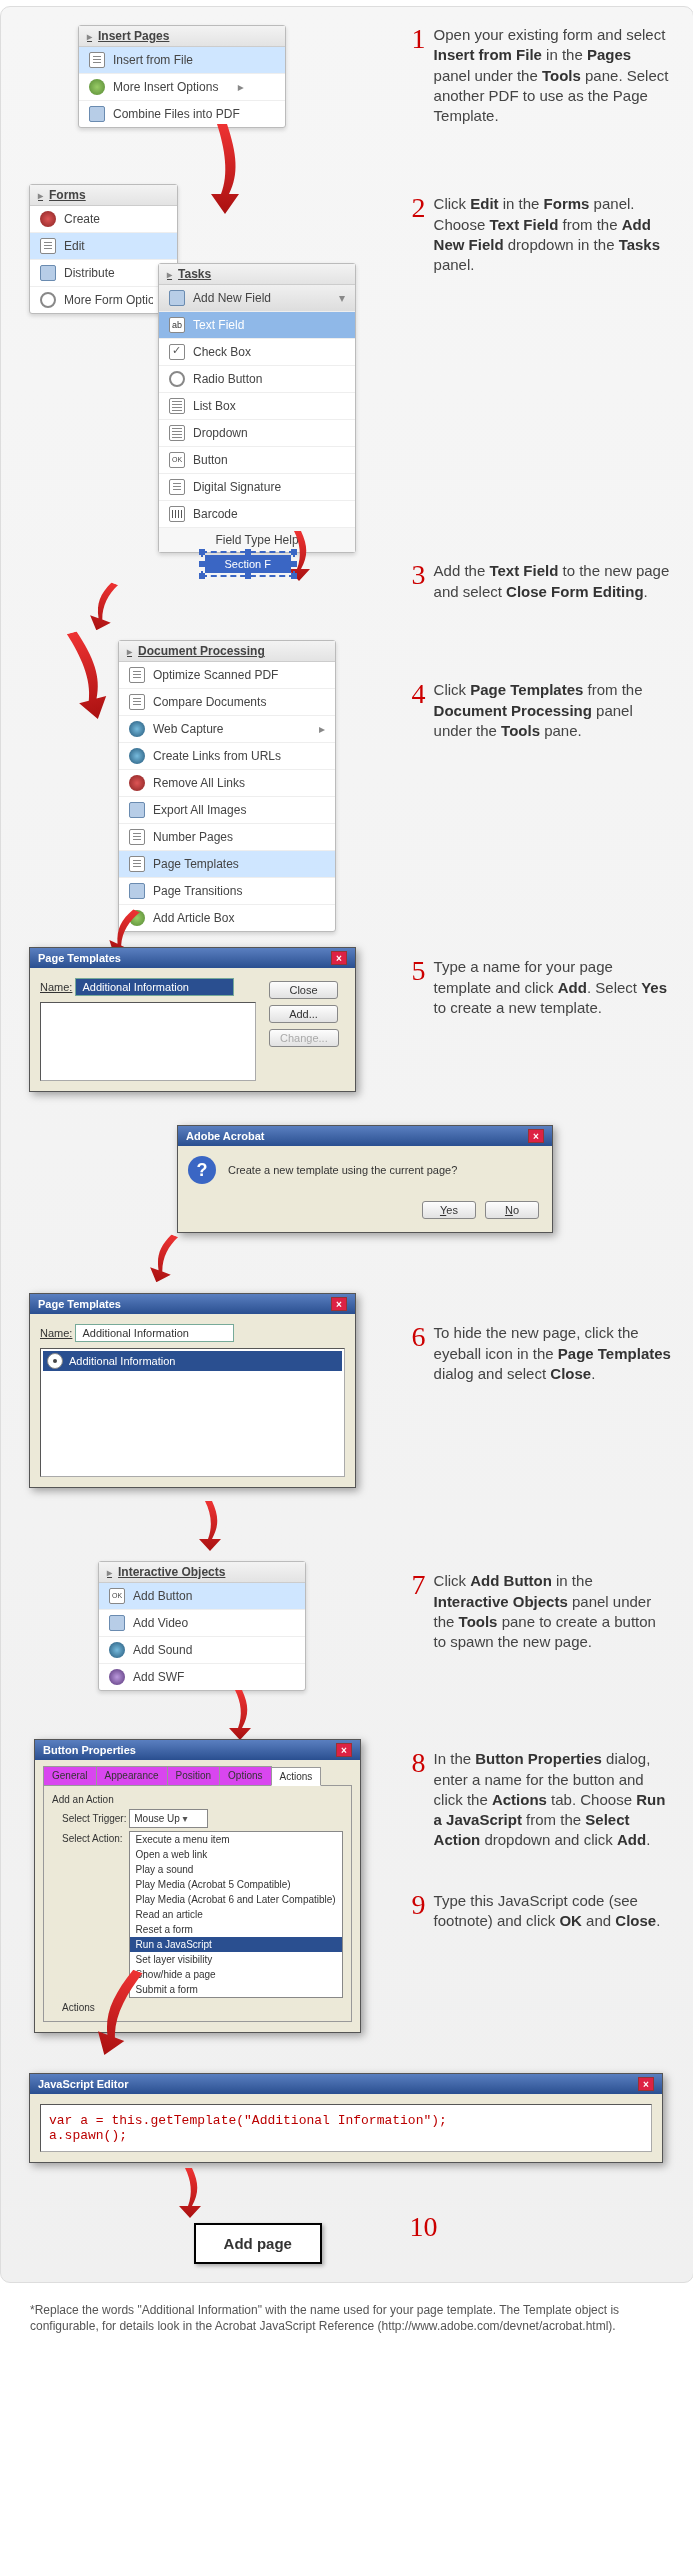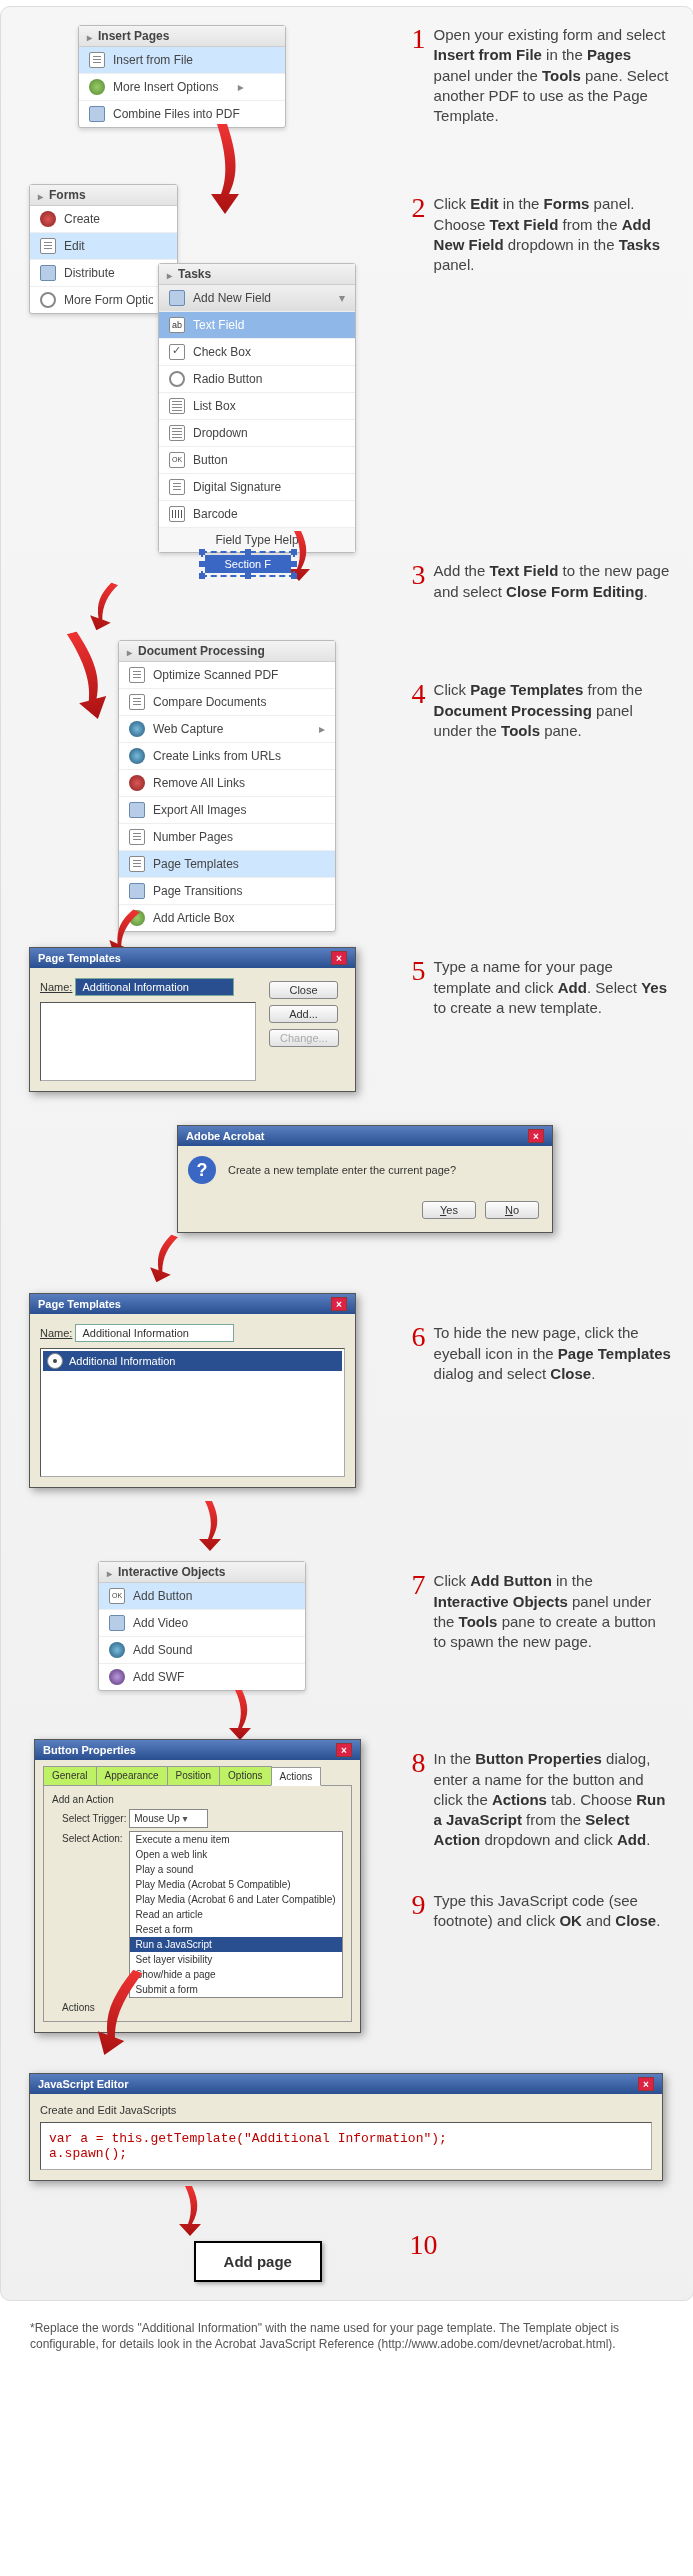--- a/index.html
+++ b/index.html
@@ -42,7 +42,7 @@
     background: linear-gradient(#f3f3f3,#e3e3e3);
     border-bottom:1px solid #ccc;
     padding: 3px 8px; font-weight:bold; font-size:12px;
-    display:flex; align-items:flex-end; gap:6px;
+    display:flex; align-items:center; gap:6px;text-decoration:underline;
   }
   .panel-head:before { content:"▸"; color:#888; font-size:10px; }
   .panel-item {

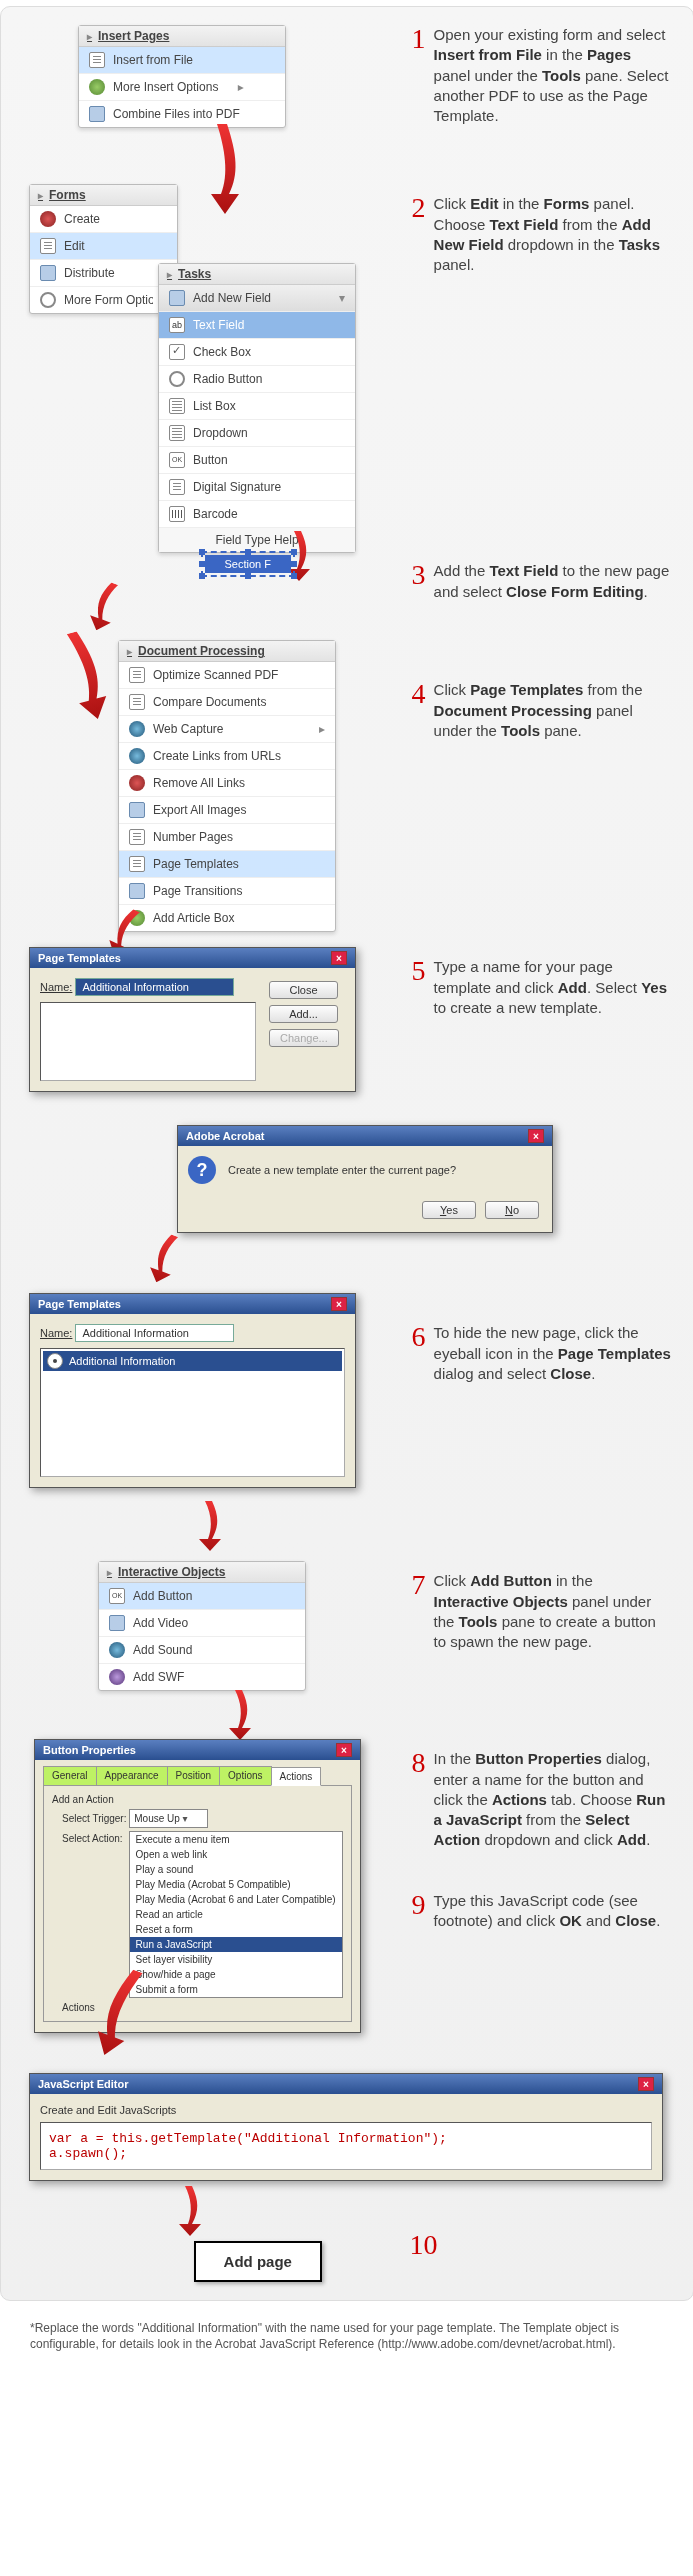--- a/index.html
+++ b/index.html
@@ -386,7 +386,7 @@
     <div class="dialog-body">
       <div style="display:flex;gap:12px;align-items:center;">
         <span style="width:28px;height:28px;border-radius:50%;background:#3a66c4;color:#fff;display:inline-flex;align-items:center;justify-content:center;font-weight:bold;font-size:18px">?</span>
-        <span>Create a new template enter the current page?</span>
+        <span>Create a new template using the current page?</span>
       </div>
       <div style="text-align:right;margin-top:14px">
         <span class="winbtn small"><u>Y</u><span>es</span></span>

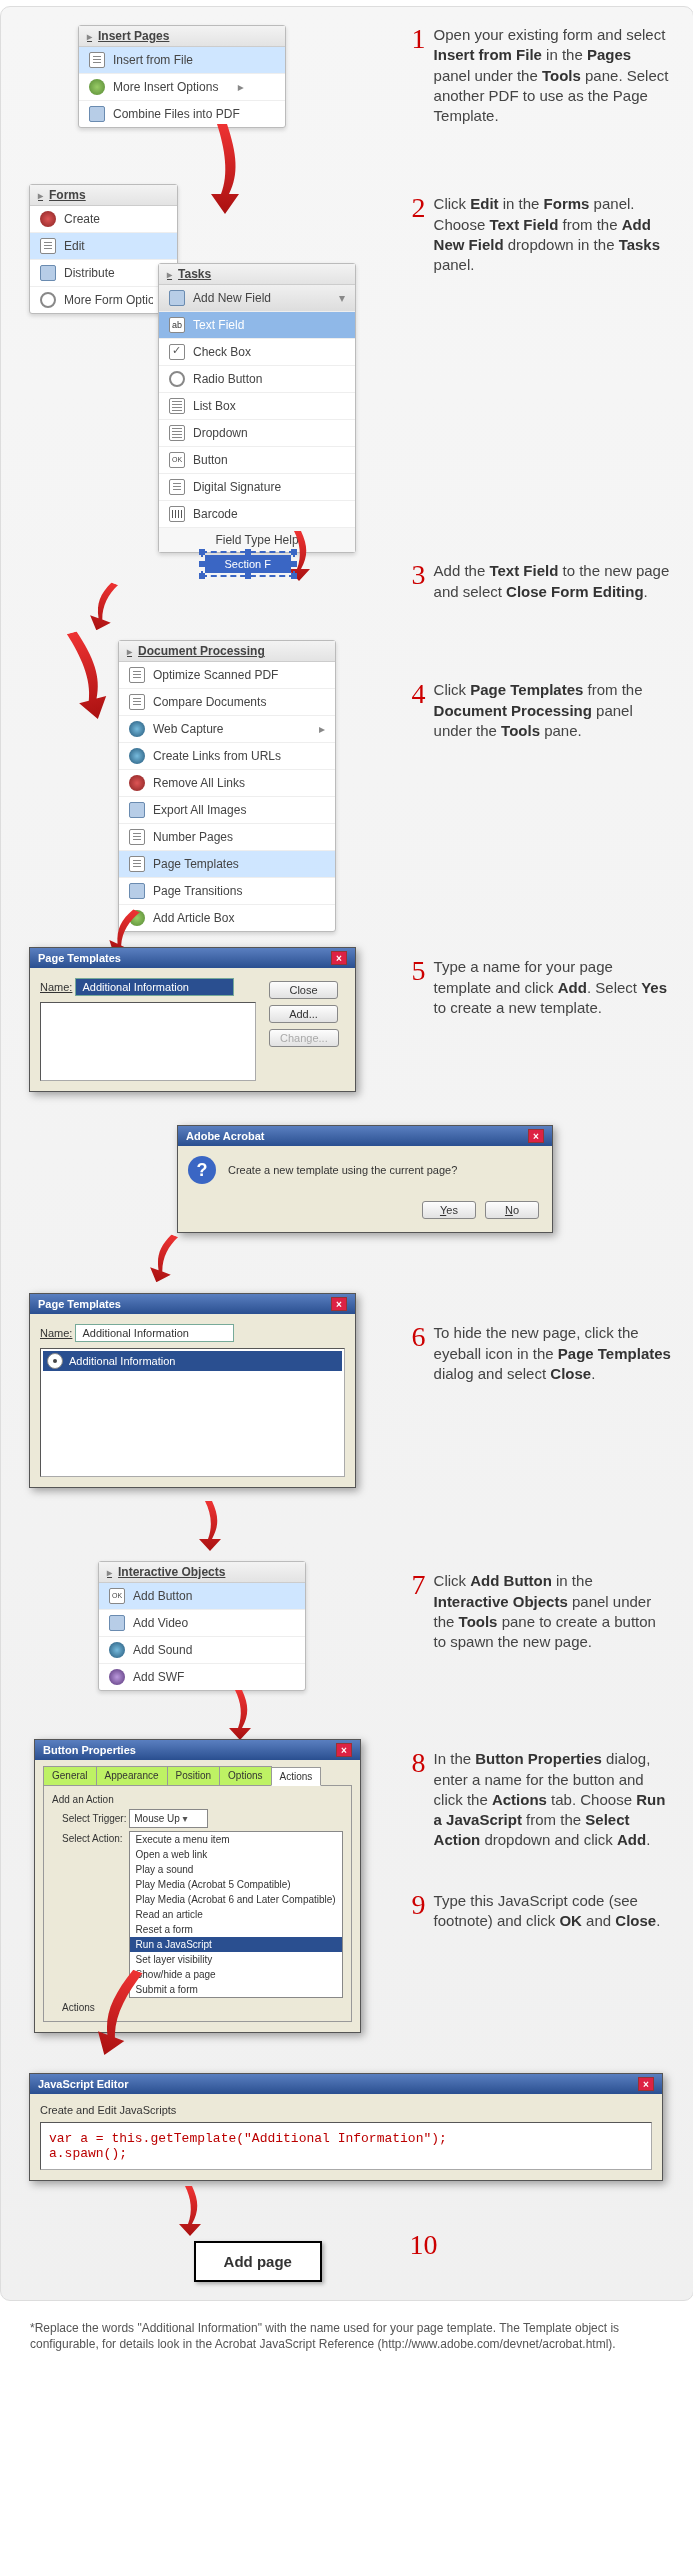--- a/index.html
+++ b/index.html
@@ -120,7 +120,7 @@
   }
 
   .tabstrip { display:flex; border-bottom:1px solid #999; font-size:10px; }
-  .tabstrip span { padding:3px 8px; border:1px solid #999; border-bottom:none; background:#bef264; margin-right:-1px; }
+  .tabstrip span { padding:3px 8px; border:1px solid #999; border-bottom:none; background:#d946ef; margin-right:-1px; }
   .tabstrip span.active { background:#fff; position:relative; top:1px; border-bottom:1px solid #fff;}
 
   .selectbox { display:inline-block; border:1px solid #888; background:#fff; padding:3px 4px; font-size:10px; min-width:119px;}

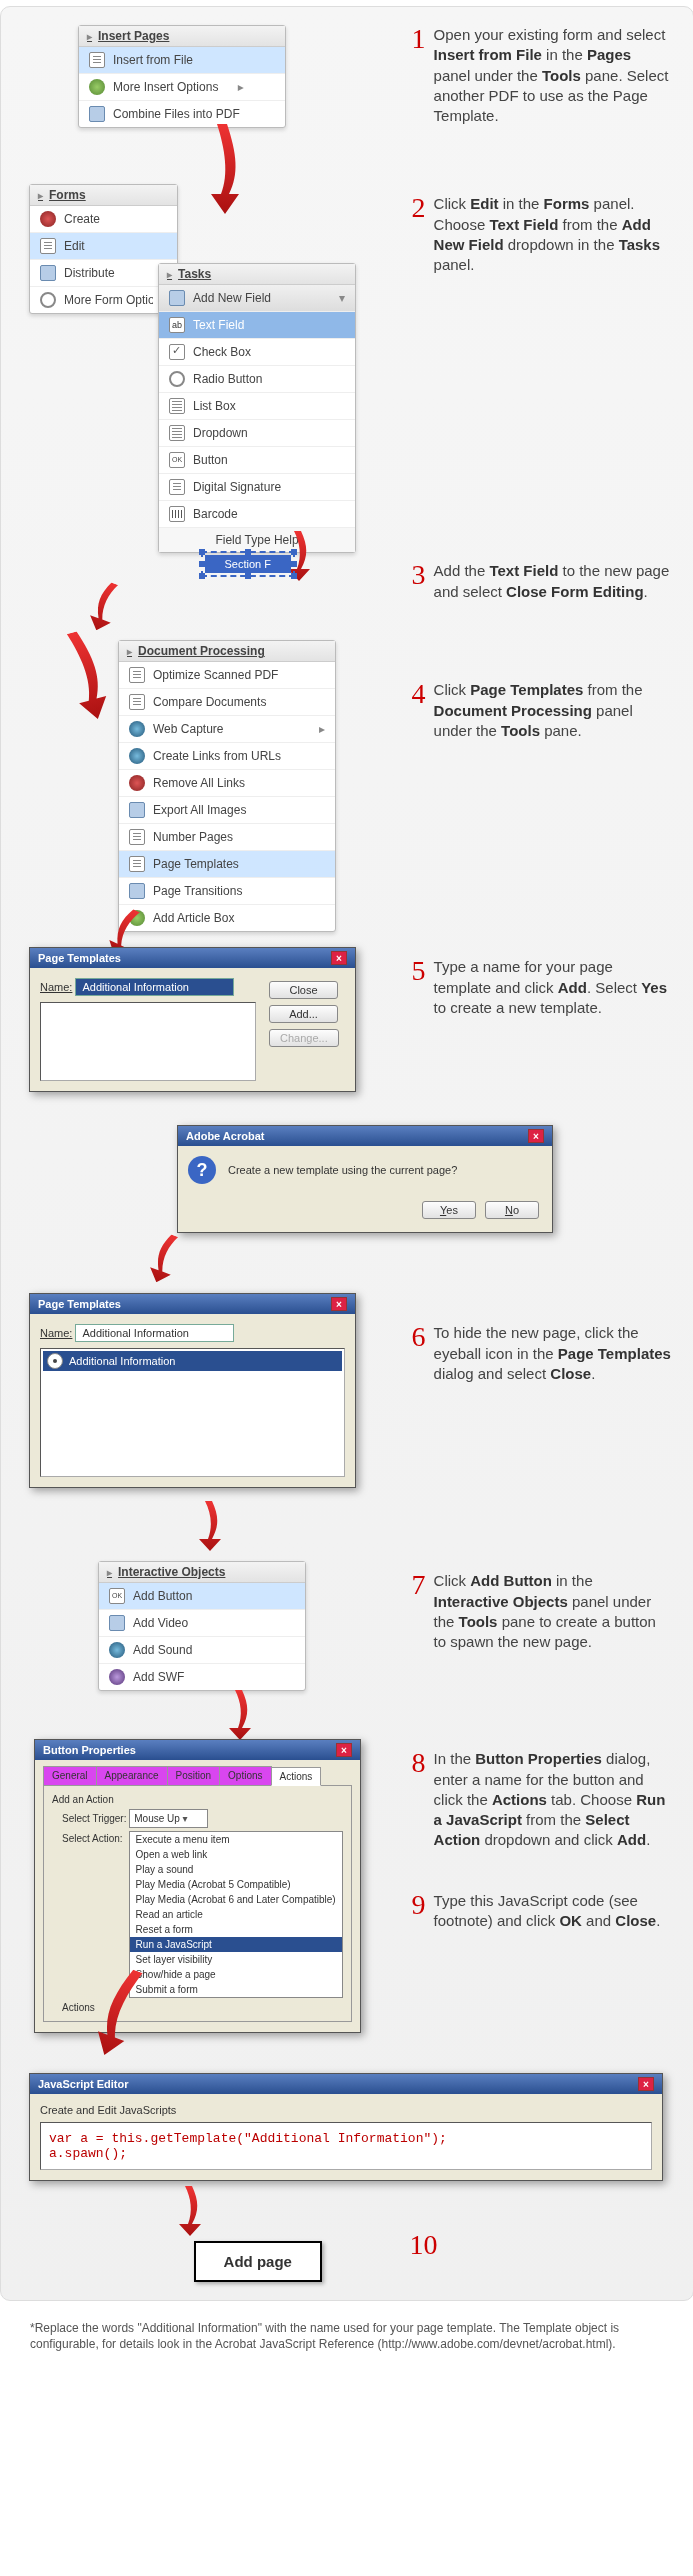--- a/index.html
+++ b/index.html
@@ -540,7 +540,6 @@
           <span class="xbtn">×</span>
         </div>
     <div class="dialog-body">
-      <div style="margin-bottom:6px">Create and Edit JavaScripts</div>
       <div class="codebox">var a = this.getTemplate("Additional Information");
 a.spawn();</div>
     </div>

